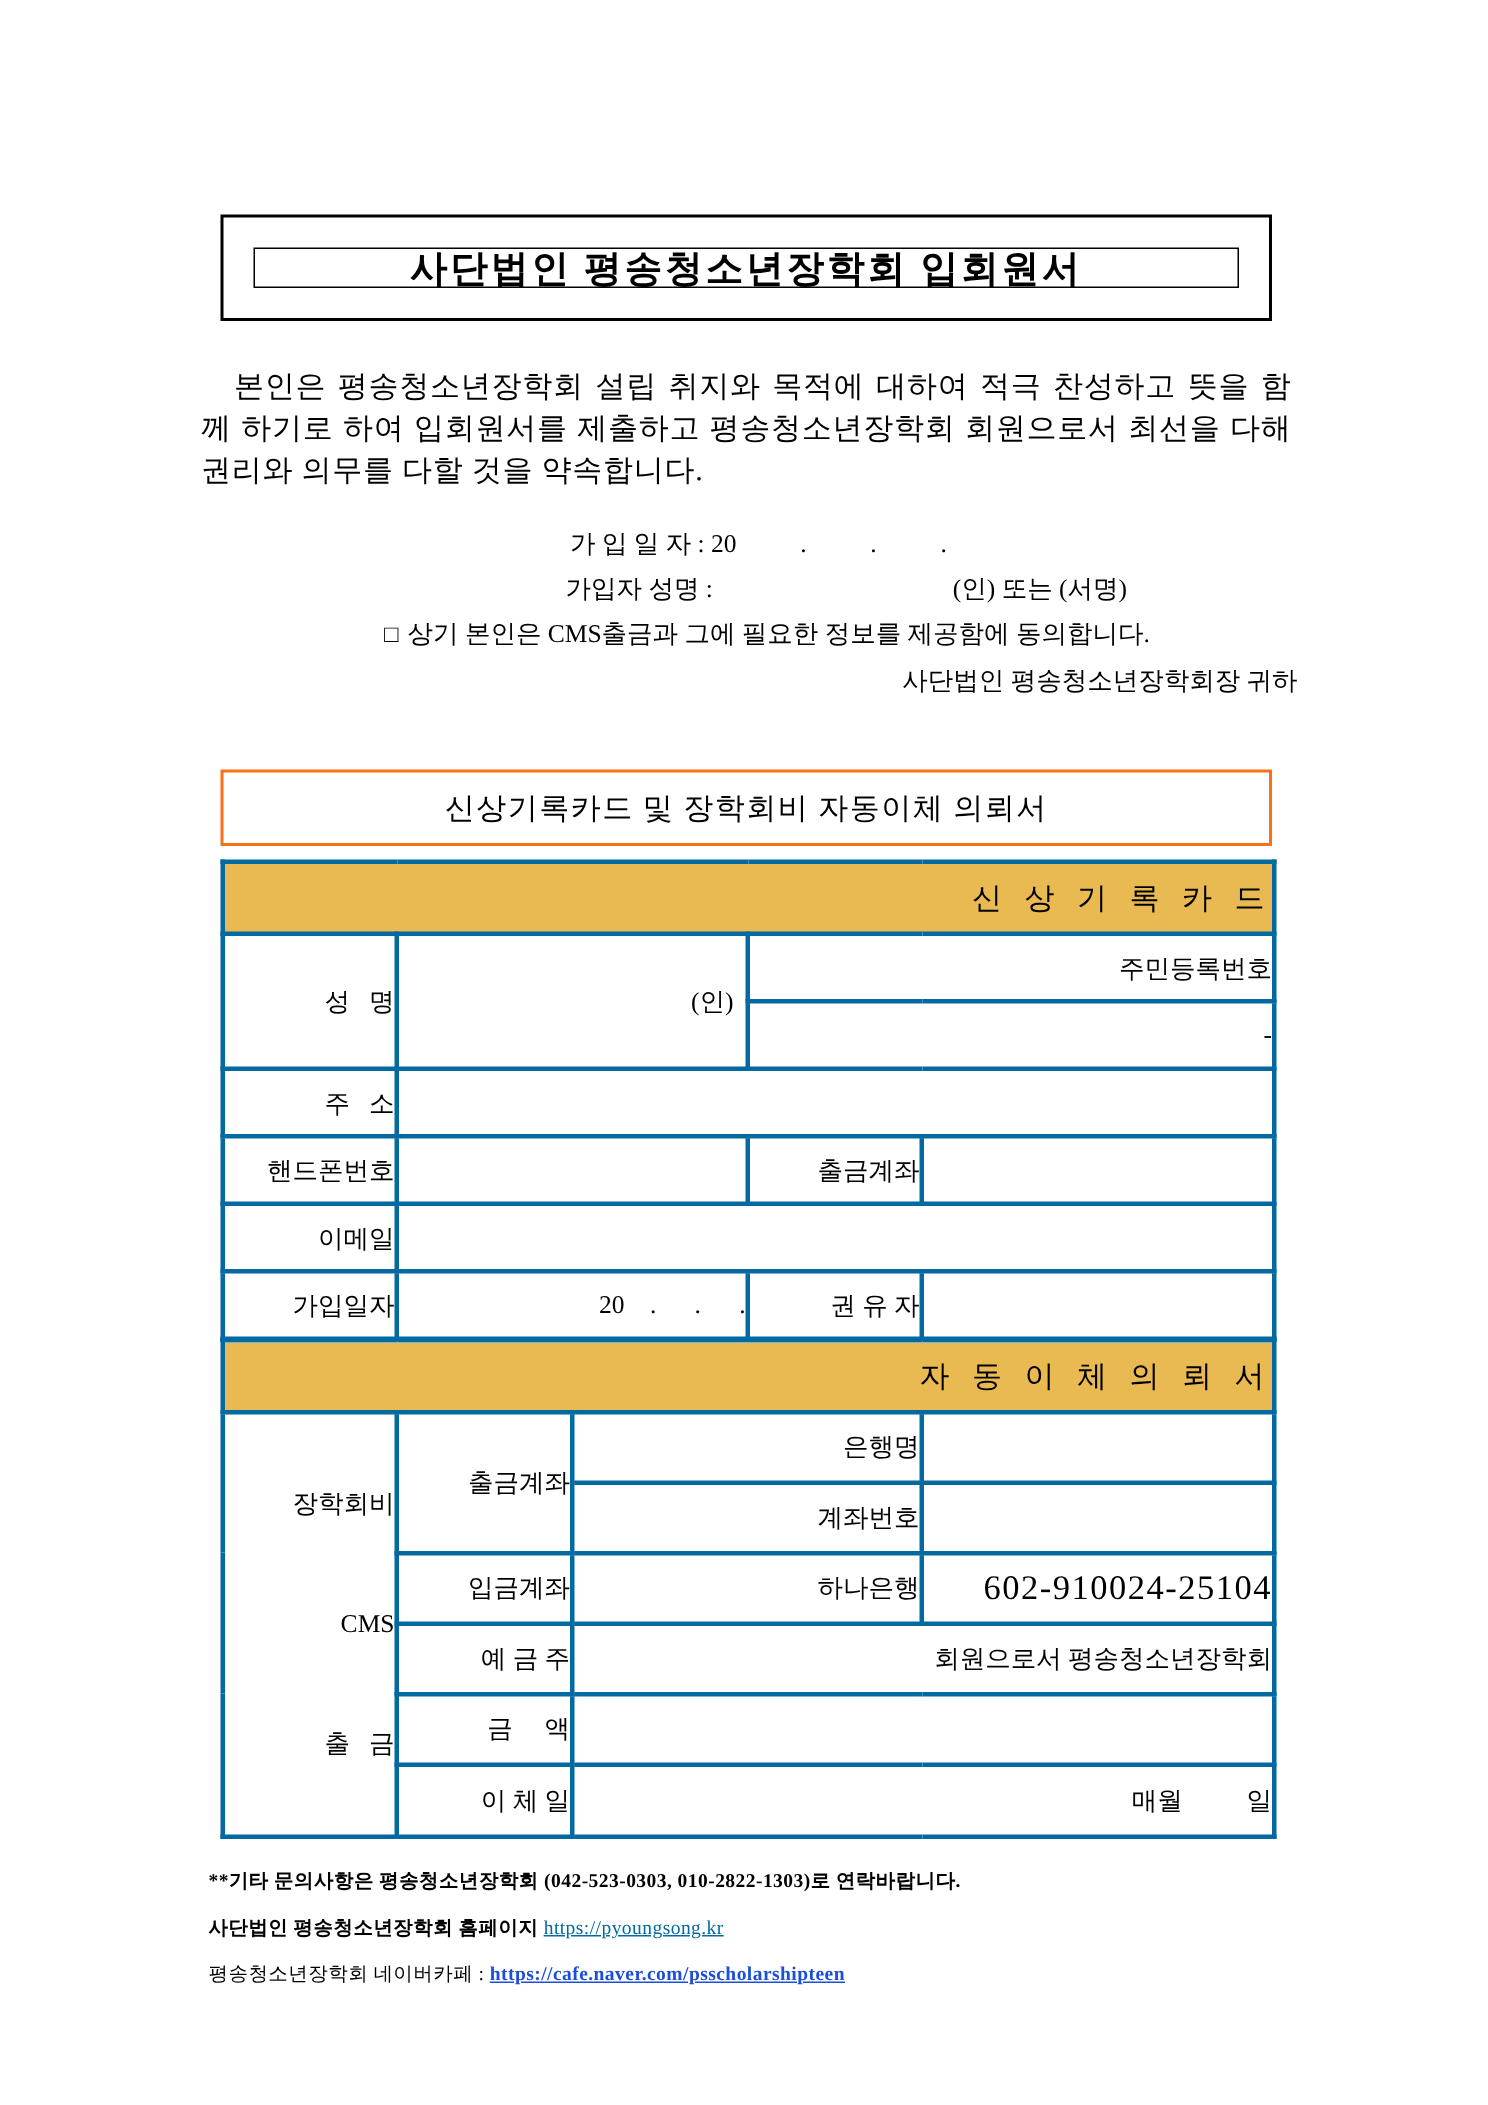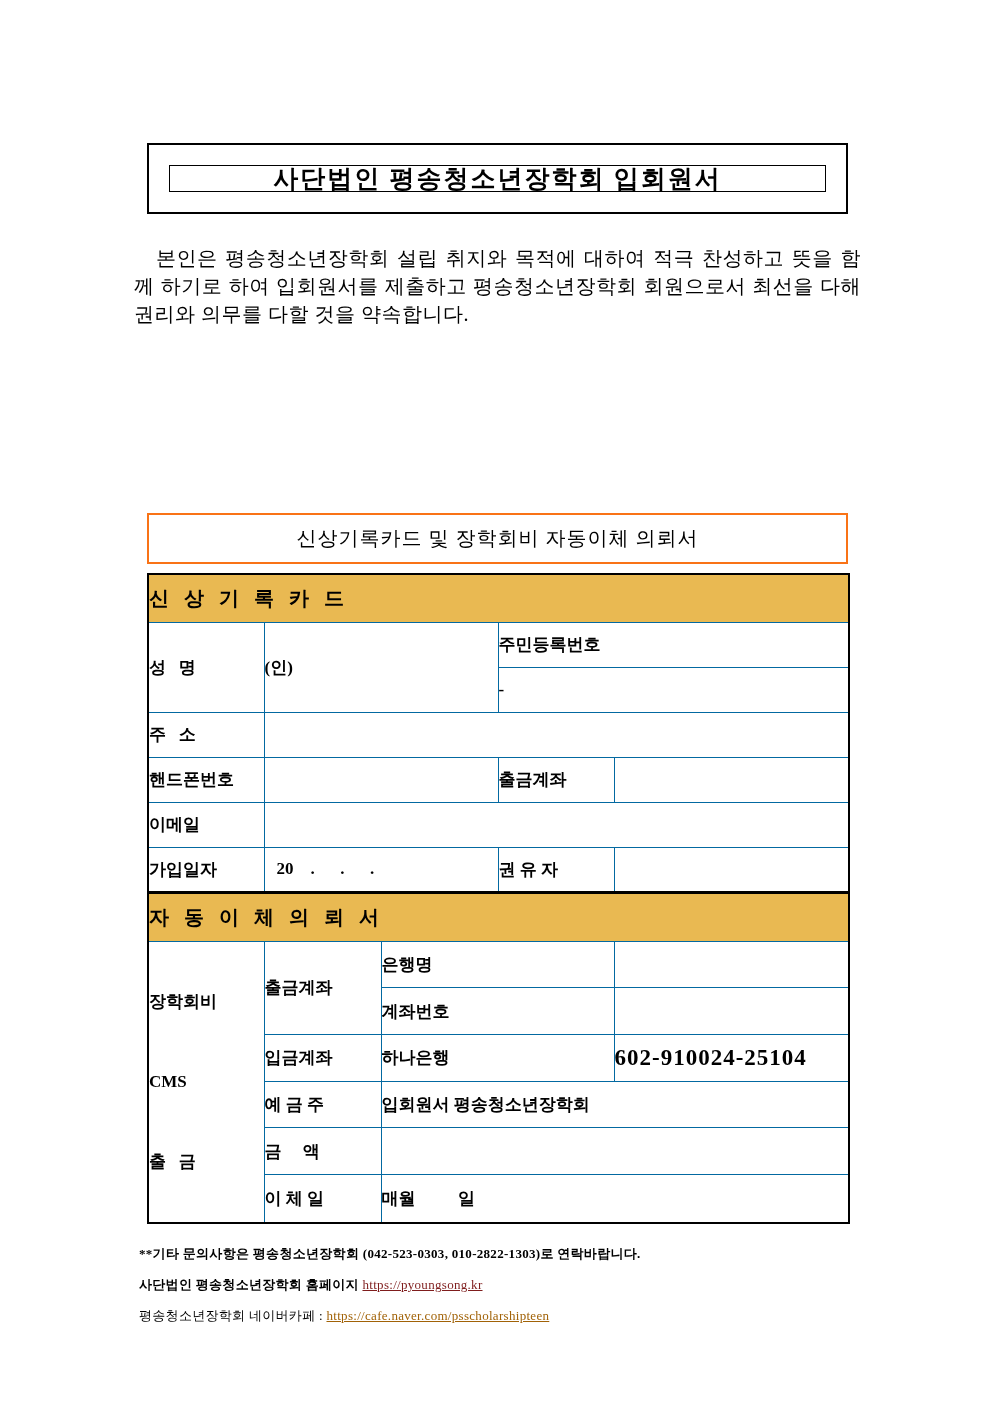--- a/index.html
+++ b/index.html
@@ -99,6 +99,12 @@
 
   <p class="intro">본인은 평송청소년장학회 설립 취지와 목적에 대하여 적극 찬성하고 뜻을 함께 하기로 하여 입회원서를 제출하고 평송청소년장학회 회원으로서 최선을 다해 권리와 의무를 다할 것을 약속합니다.</p>
 
+  <div class="join-block">
+    <div class="join-line1">가 입 일 자 : 20          .          .          .</div>
+    <div class="join-line2"><span>가입자 성명 :</span><span class="join-name-suffix">(인) 또는 (서명)</span></div>
+    <div class="join-line3"><span class="checkbox-glyph">□</span><span>상기 본인은 CMS출금과 그에 필요한 정보를 제공함에 동의합니다.</span></div>
+    <div class="join-line4">사단법인 평송청소년장학회장 귀하</div>
+  </div>
 
   <div class="section-box">
     <span>신상기록카드 및 장학회비 자동이체 의뢰서</span>

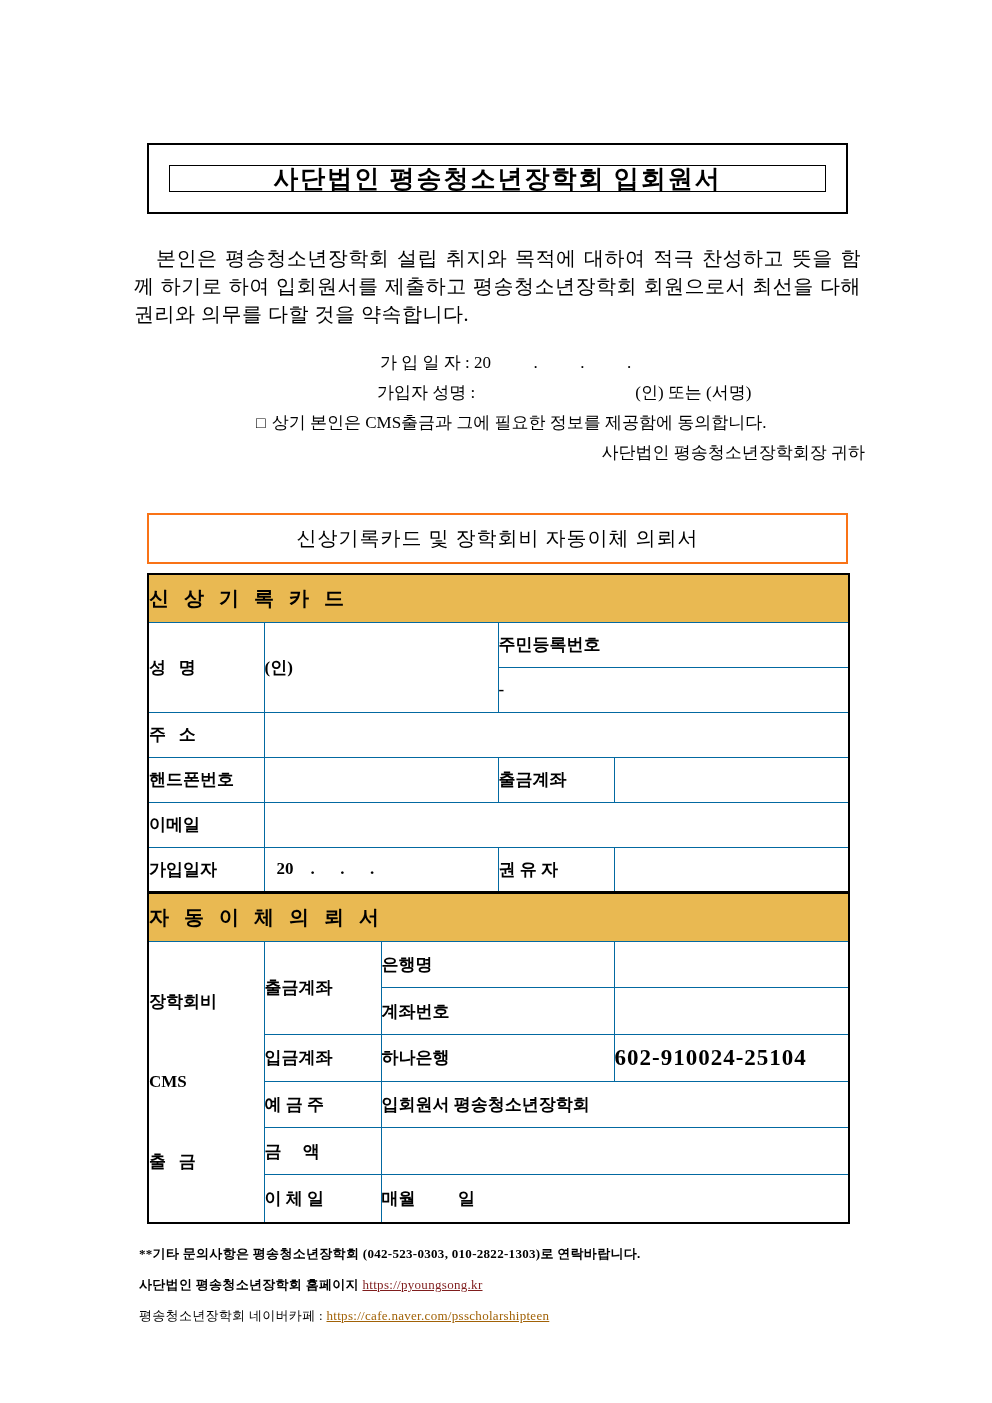--- a/index.html
+++ b/index.html
@@ -58,9 +58,9 @@
     font-size:17px;
   }
   table.formtbl td {
-    border:1px solid #0369a1;
-    text-align:left; vertical-align:middle;
-    white-space:pre; overflow:hidden;font-weight:bold;
+    border:3px solid #0369a1;
+    text-align:right; vertical-align:middle;
+    white-space:pre; overflow:hidden;
   }
   table.formtbl { border:2px solid #000; }
   td.orange {

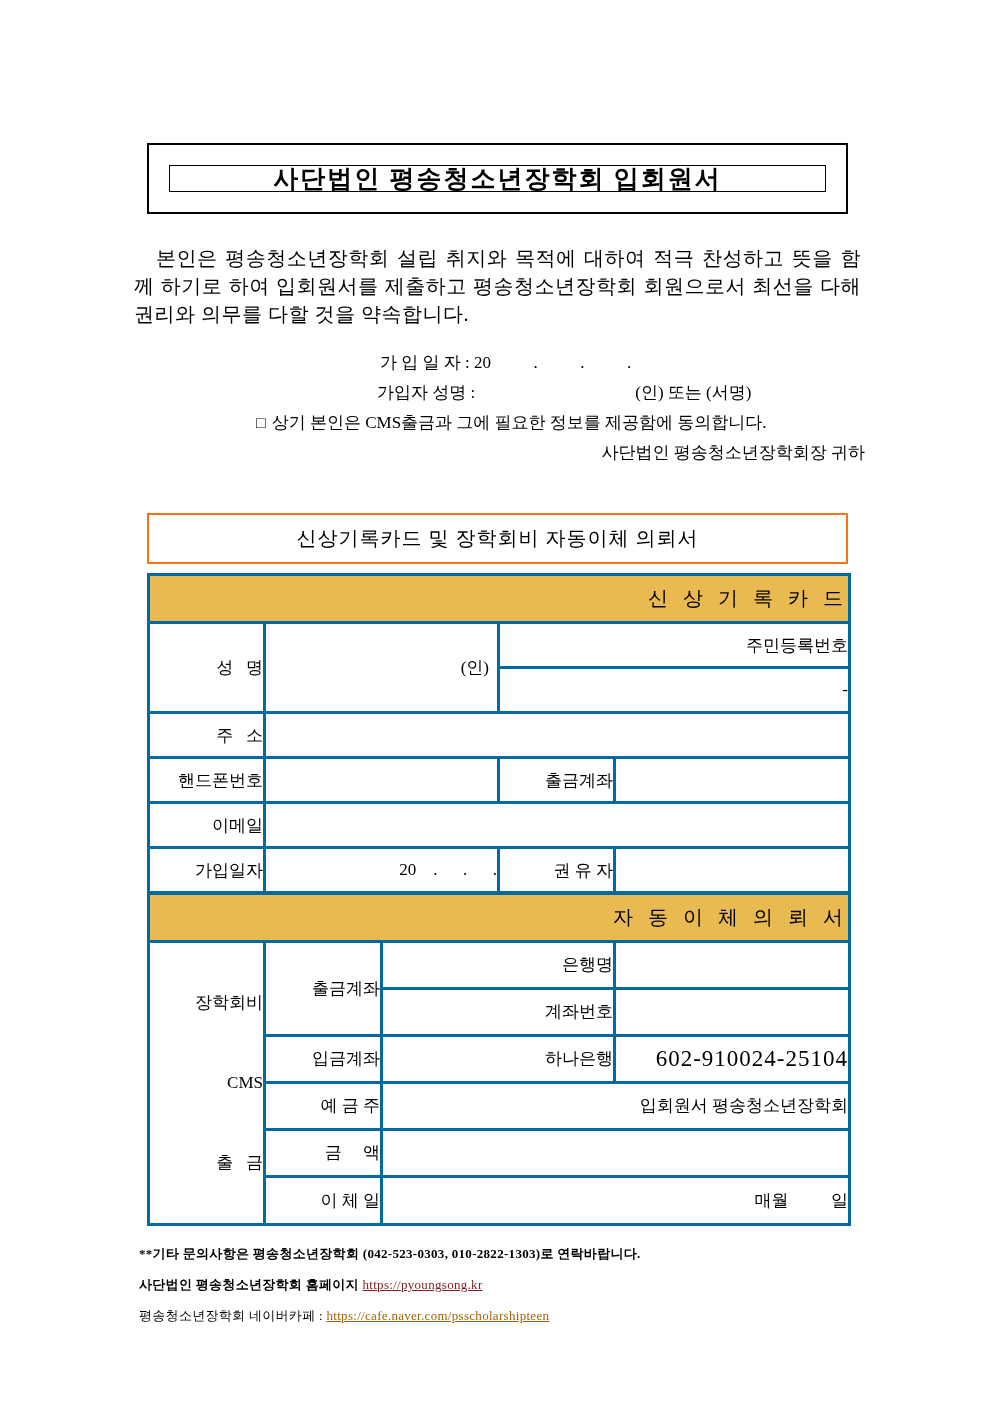--- a/index.html
+++ b/index.html
@@ -184,7 +184,7 @@
     </tr>
     <tr class="h45">
       <td>예 금 주</td>
-      <td colspan="2">입회원서 평송청소년장학회</td>
+      <td colspan="2">회원으로서 평송청소년장학회</td>
     </tr>
     <tr class="h45">
       <td>금     액</td>

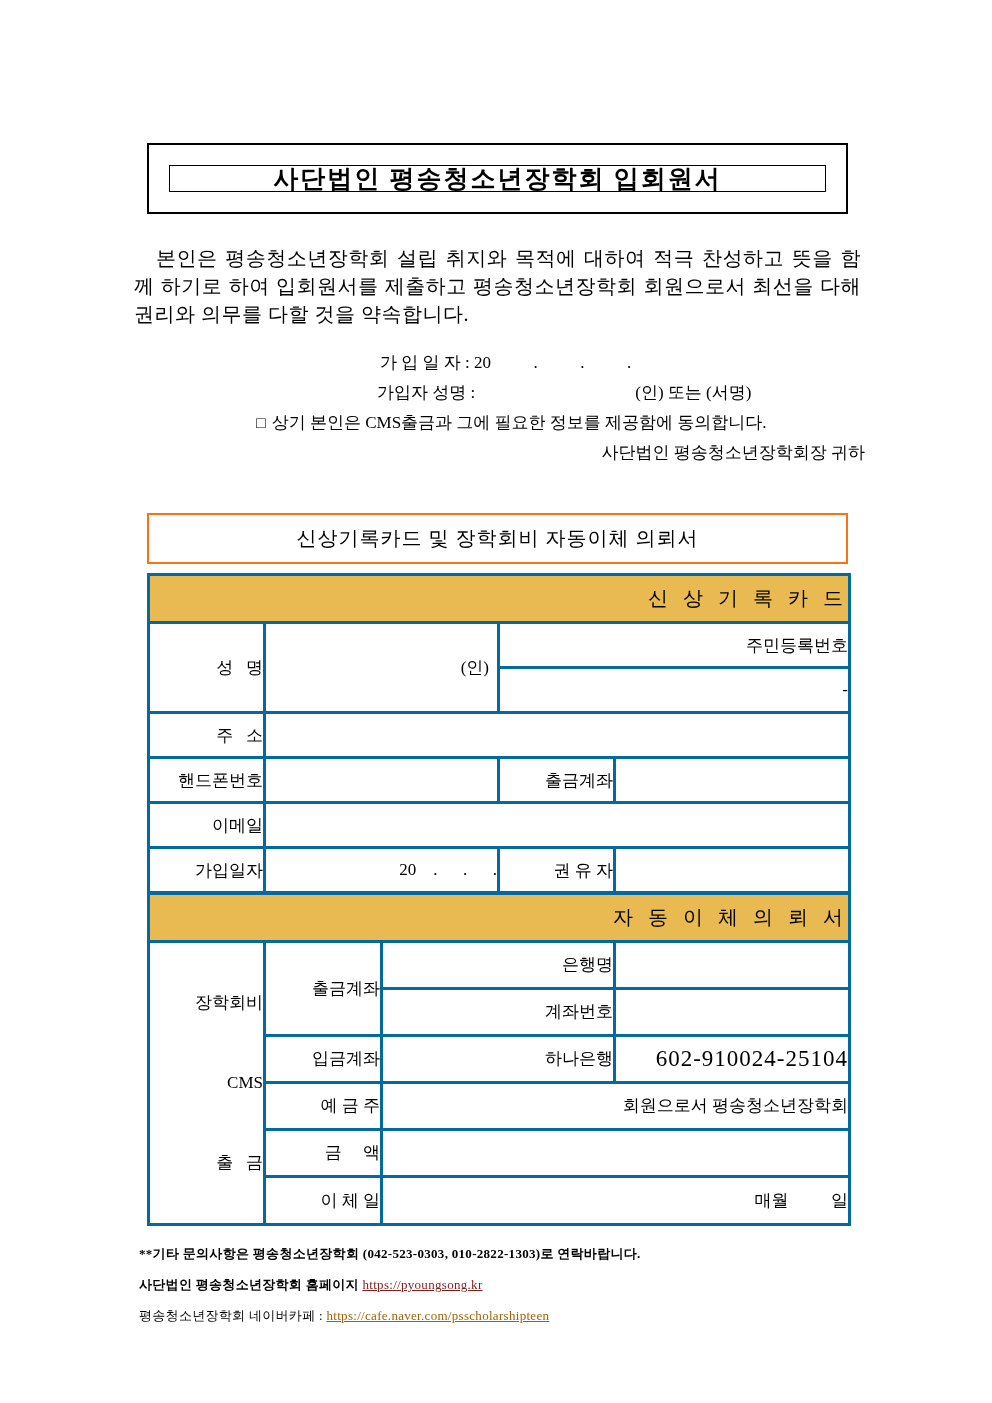--- a/index.html
+++ b/index.html
@@ -83,7 +83,7 @@
     font-size:13px; line-height:31px; letter-spacing:0.3px;
   }
   .f-bold { font-weight:bold; }
-  a.link-home { color:#7f1d1d; text-decoration:underline; }
+  a.link-home { color:#0369a1; text-decoration:underline; }
   a.link-cafe { color:#a16207; text-decoration:underline; }
 </style>
 </head>

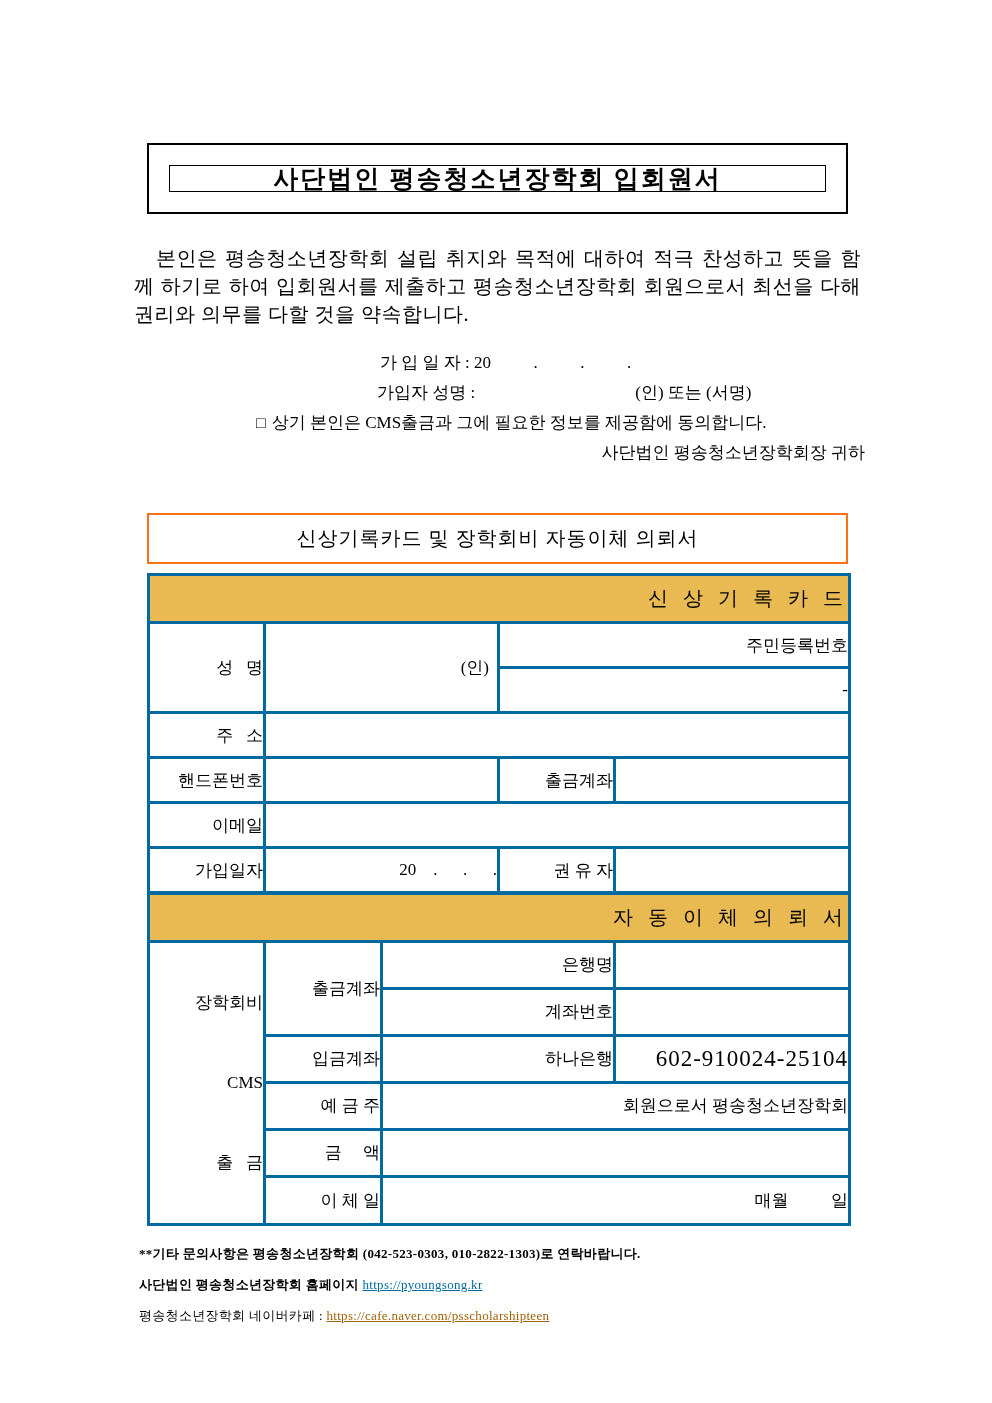--- a/index.html
+++ b/index.html
@@ -84,7 +84,7 @@
   }
   .f-bold { font-weight:bold; }
   a.link-home { color:#0369a1; text-decoration:underline; }
-  a.link-cafe { color:#a16207; text-decoration:underline; }
+  a.link-cafe { color:#1d4ed8; text-decoration:underline;font-weight:bold; }
 </style>
 </head>
 <body>

